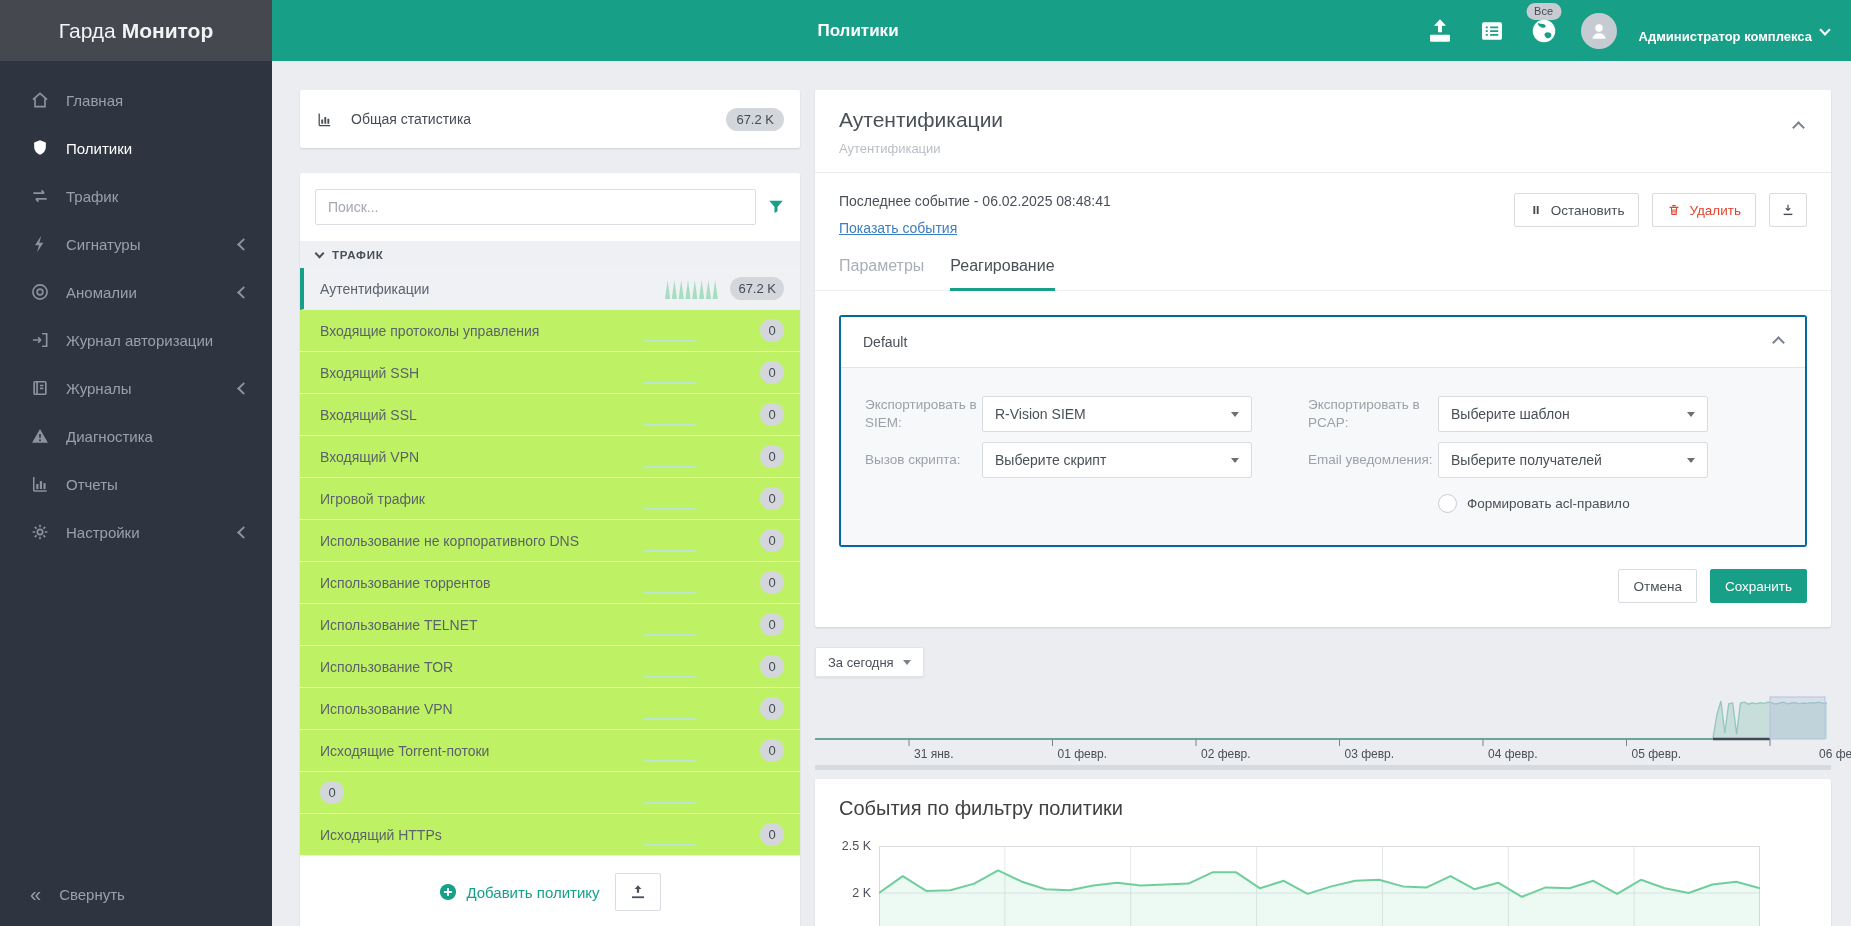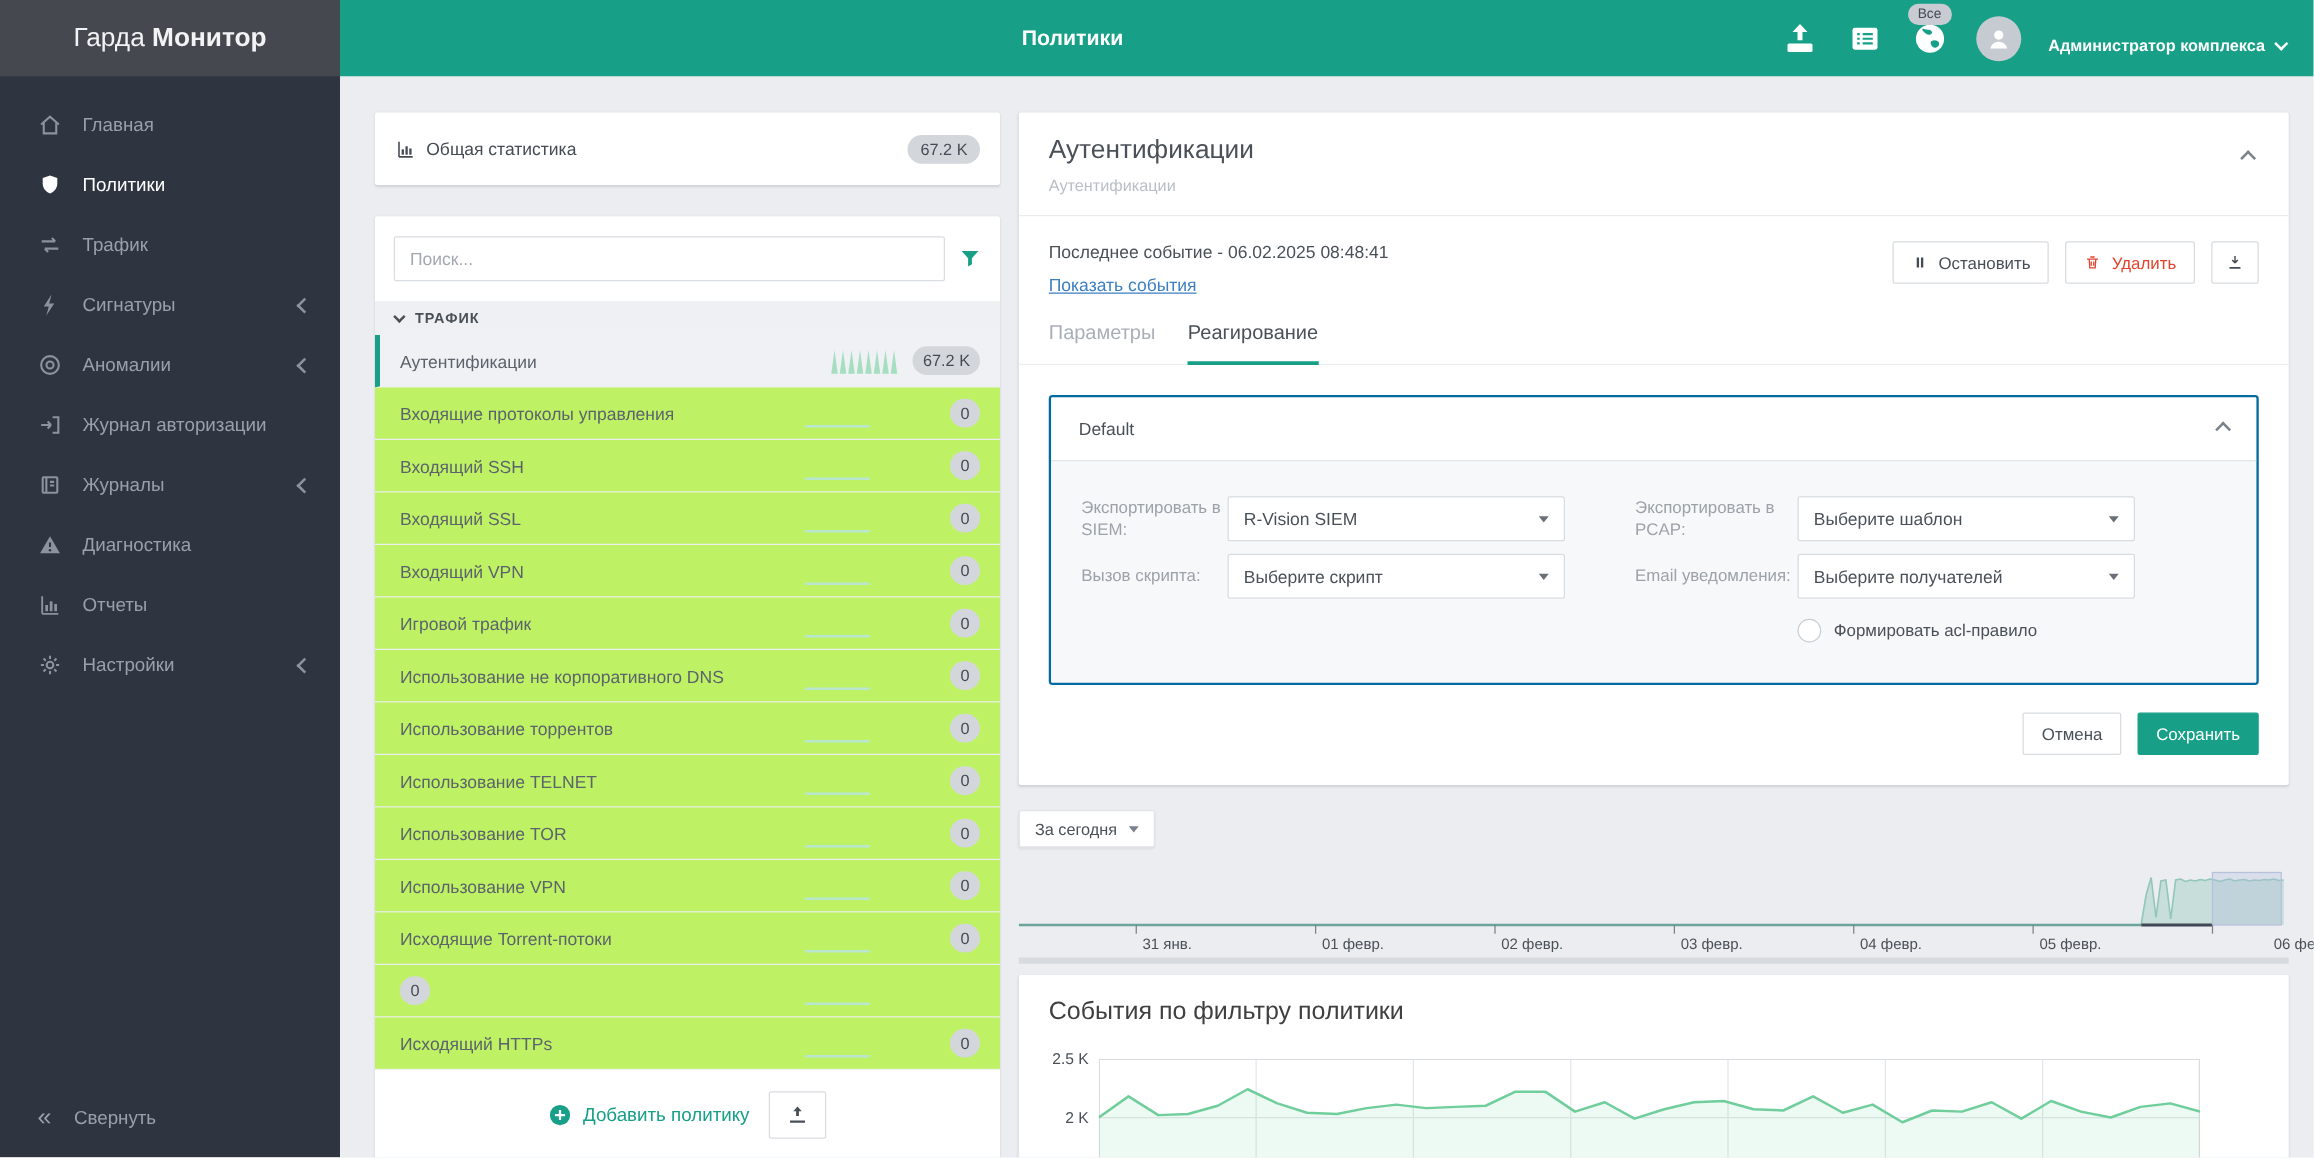--- a/index.html
+++ b/index.html
@@ -39,7 +39,7 @@
        font-size:11px;border-radius:9px;padding:2px 8px;line-height:1.2;}
   .avatar{width:36px;height:36px;border-radius:50%;background:#C6CBD1;display:flex;align-items:center;justify-content:center;cursor:pointer;}
   .avatar svg{width:24px;height:24px;}
-  .user{display:flex;align-items:center;gap:9px;cursor:pointer;margin-top:12px;}
+  .user{display:flex;gap:9px;cursor:pointer;margin-top:12px;}
   .user-name{font-size:13px;font-weight:bold;color:#fff;}
   .user .chev{border-color:#fff;width:6px;height:6px;margin-top:-3px;}
 

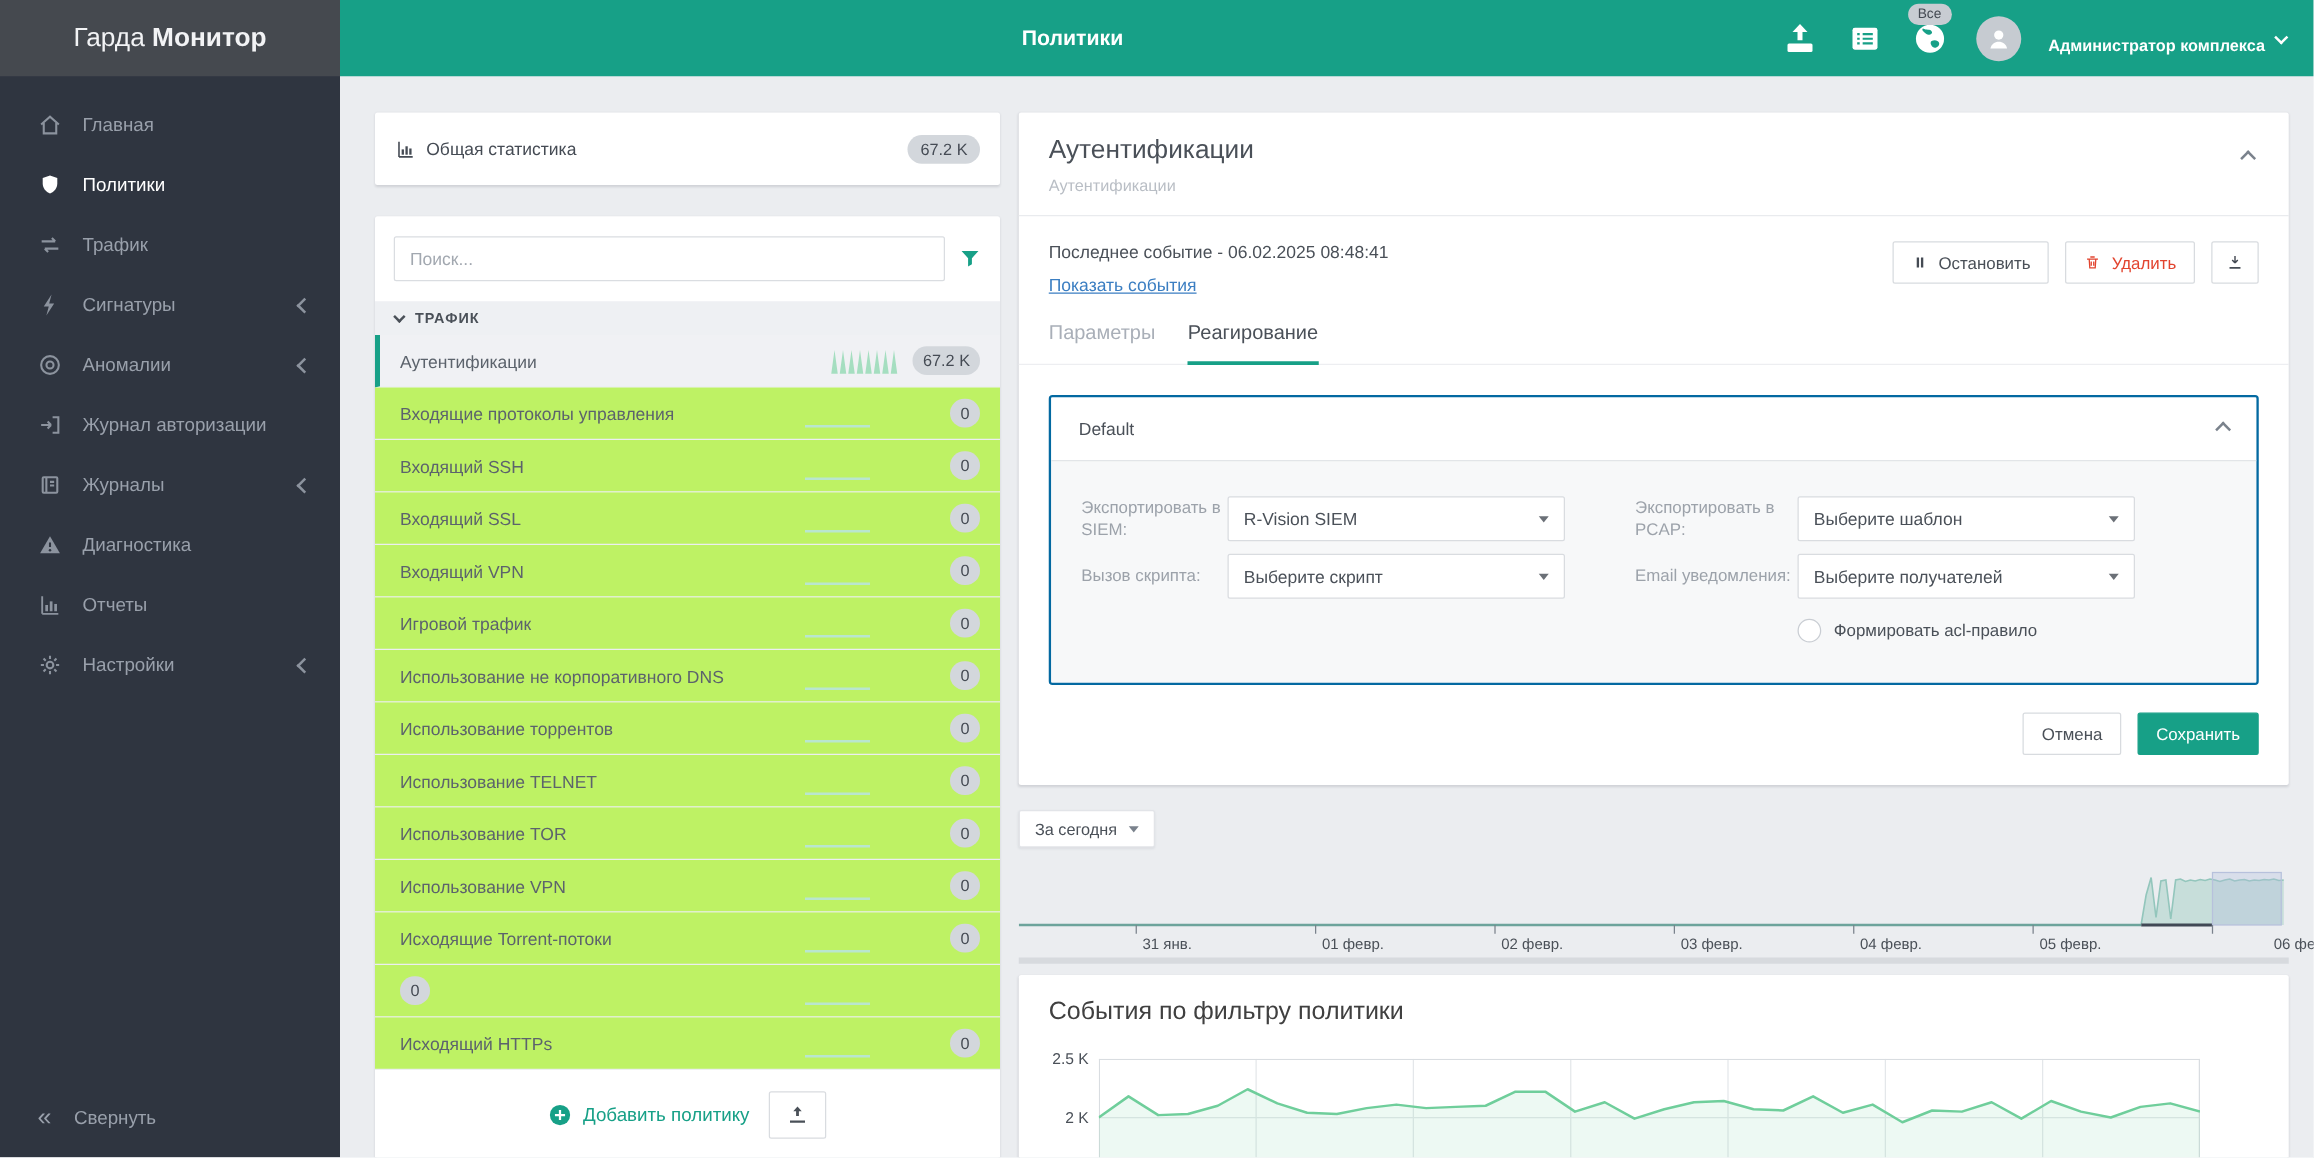--- a/index.html
+++ b/index.html
@@ -48,7 +48,7 @@
 
   
   .col-mid{position:absolute;left:300px;top:90px;width:500px;}
-  .stats-card{height:50px;display:flex;align-items:center;padding:4px 16px;gap:8px;cursor:pointer;}
+  .stats-card{height:50px;display:flex;align-items:center;padding:4px 16px;gap:18px;cursor:pointer;}
   .stats-card .s-ic{color:#454B54;}
   .stats-label{font-size:14px;color:#454B54;flex:1;}
   .pill{background:#D3D7DC;color:#454B54;border-radius:12px;height:23px;line-height:23px;

